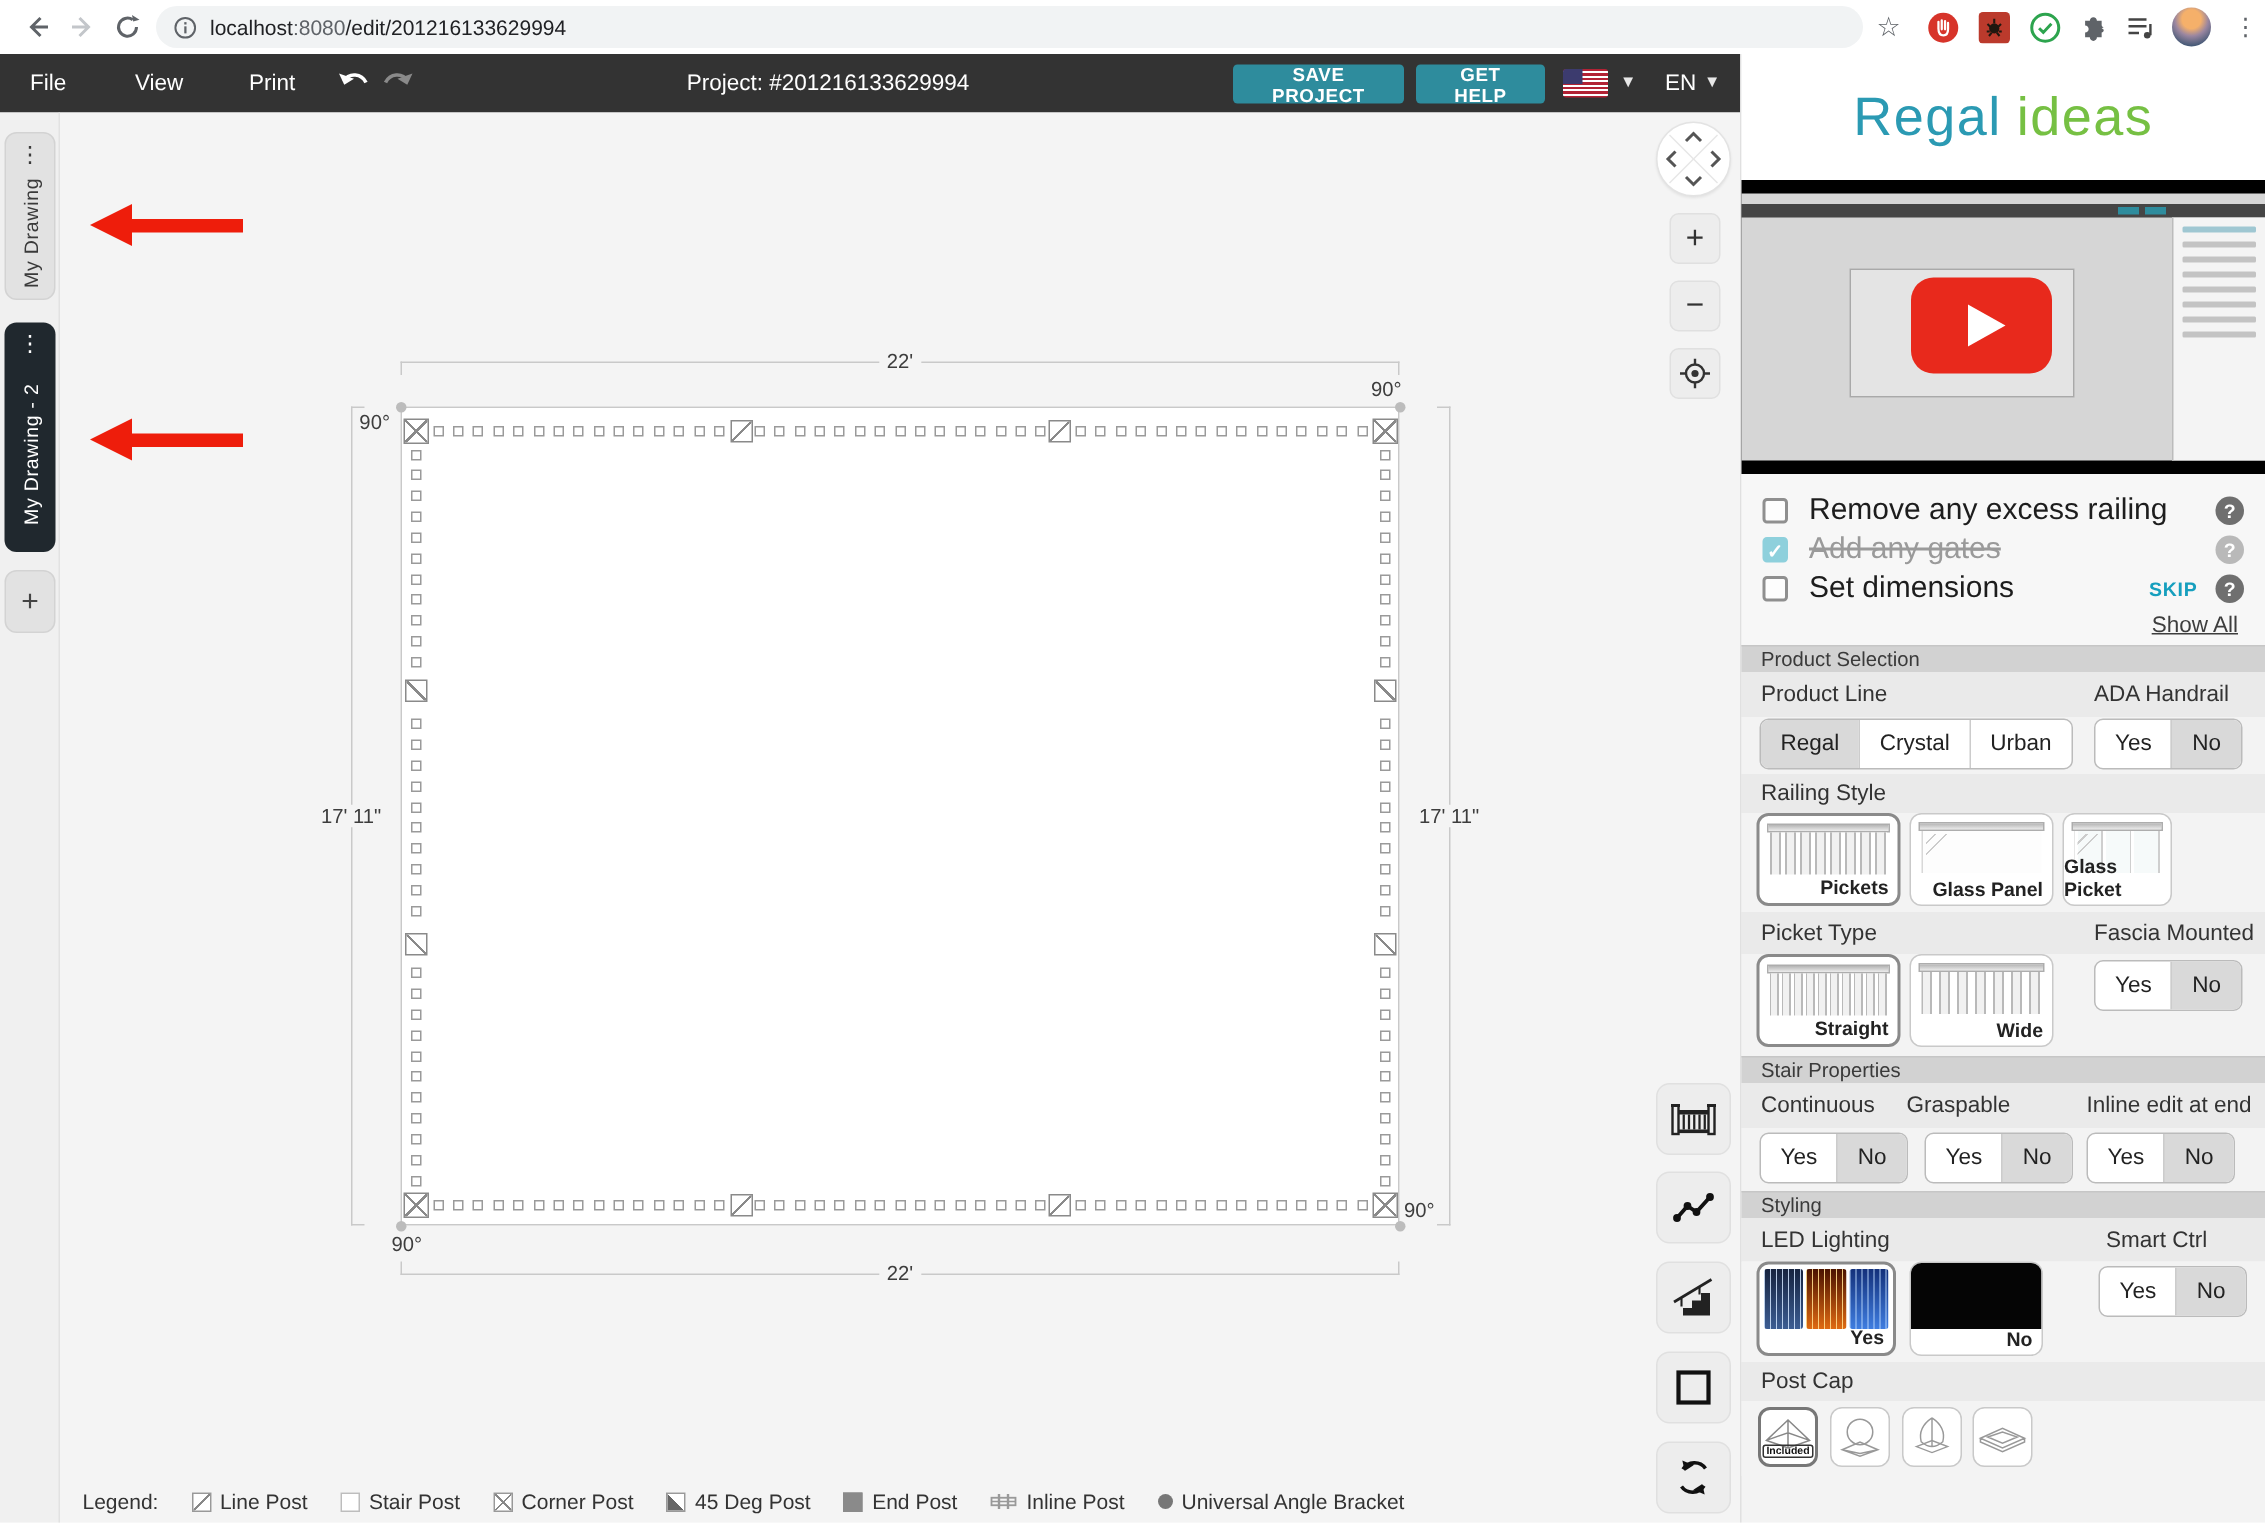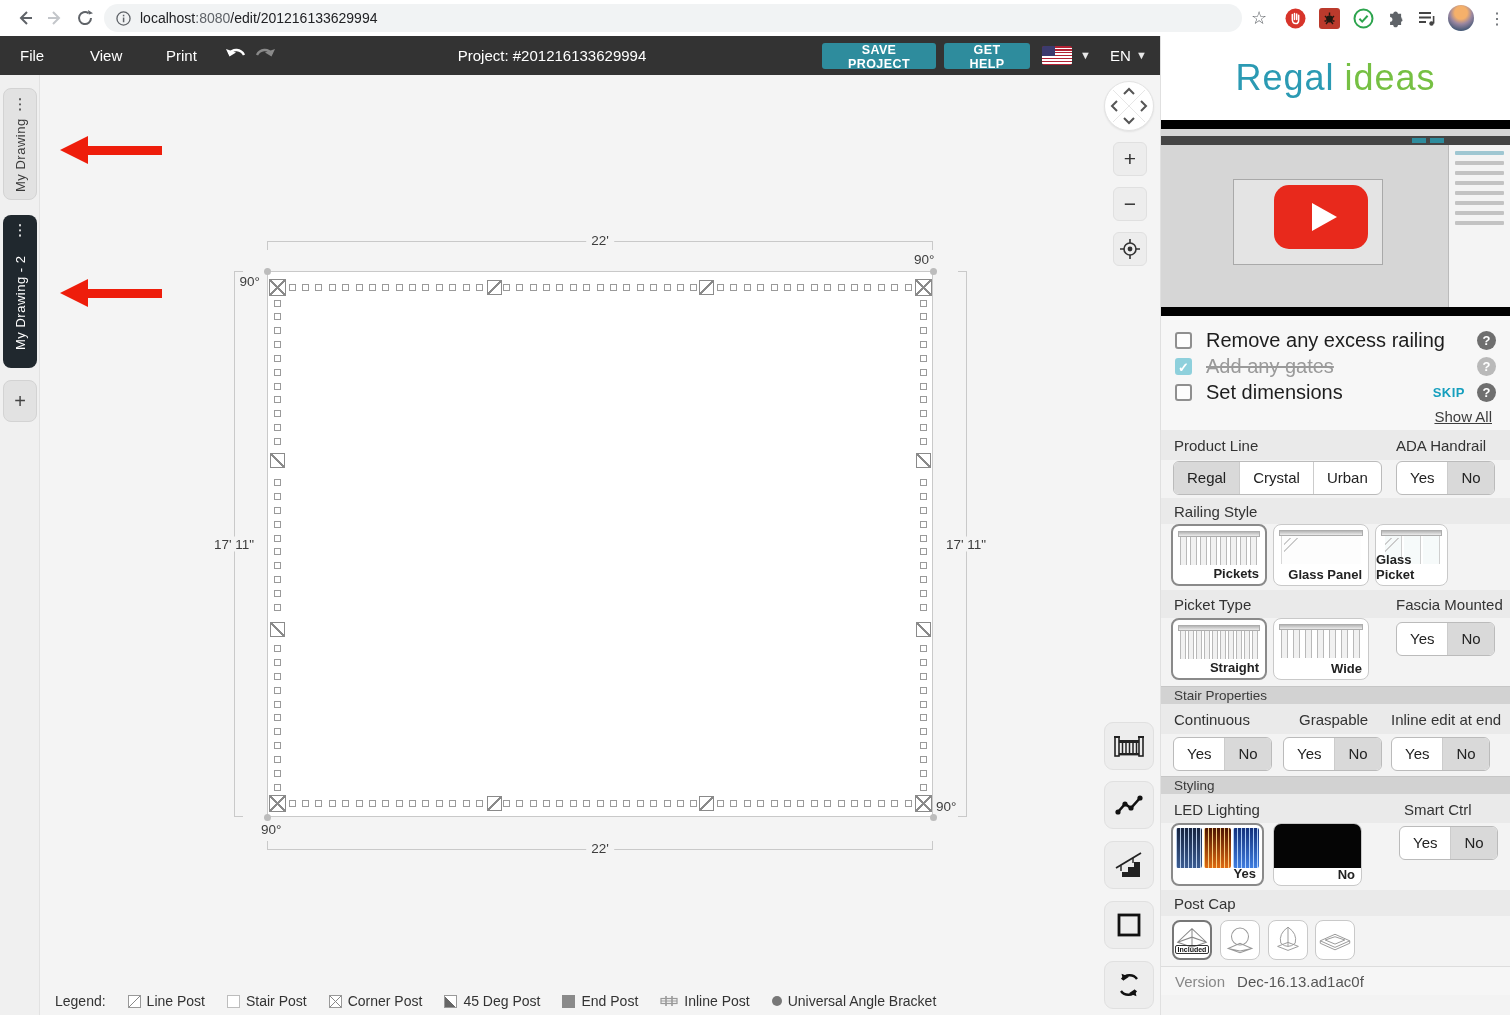--- a/index.html
+++ b/index.html
@@ -602,6 +602,7 @@
     <div class="show-all"><span>Show All</span></div>
   </div>
 
+  <div class="sec-header">Product Selection</div>
 
   <div class="label-row" style="height:30px;">
     <span class="l">Product Line</span>

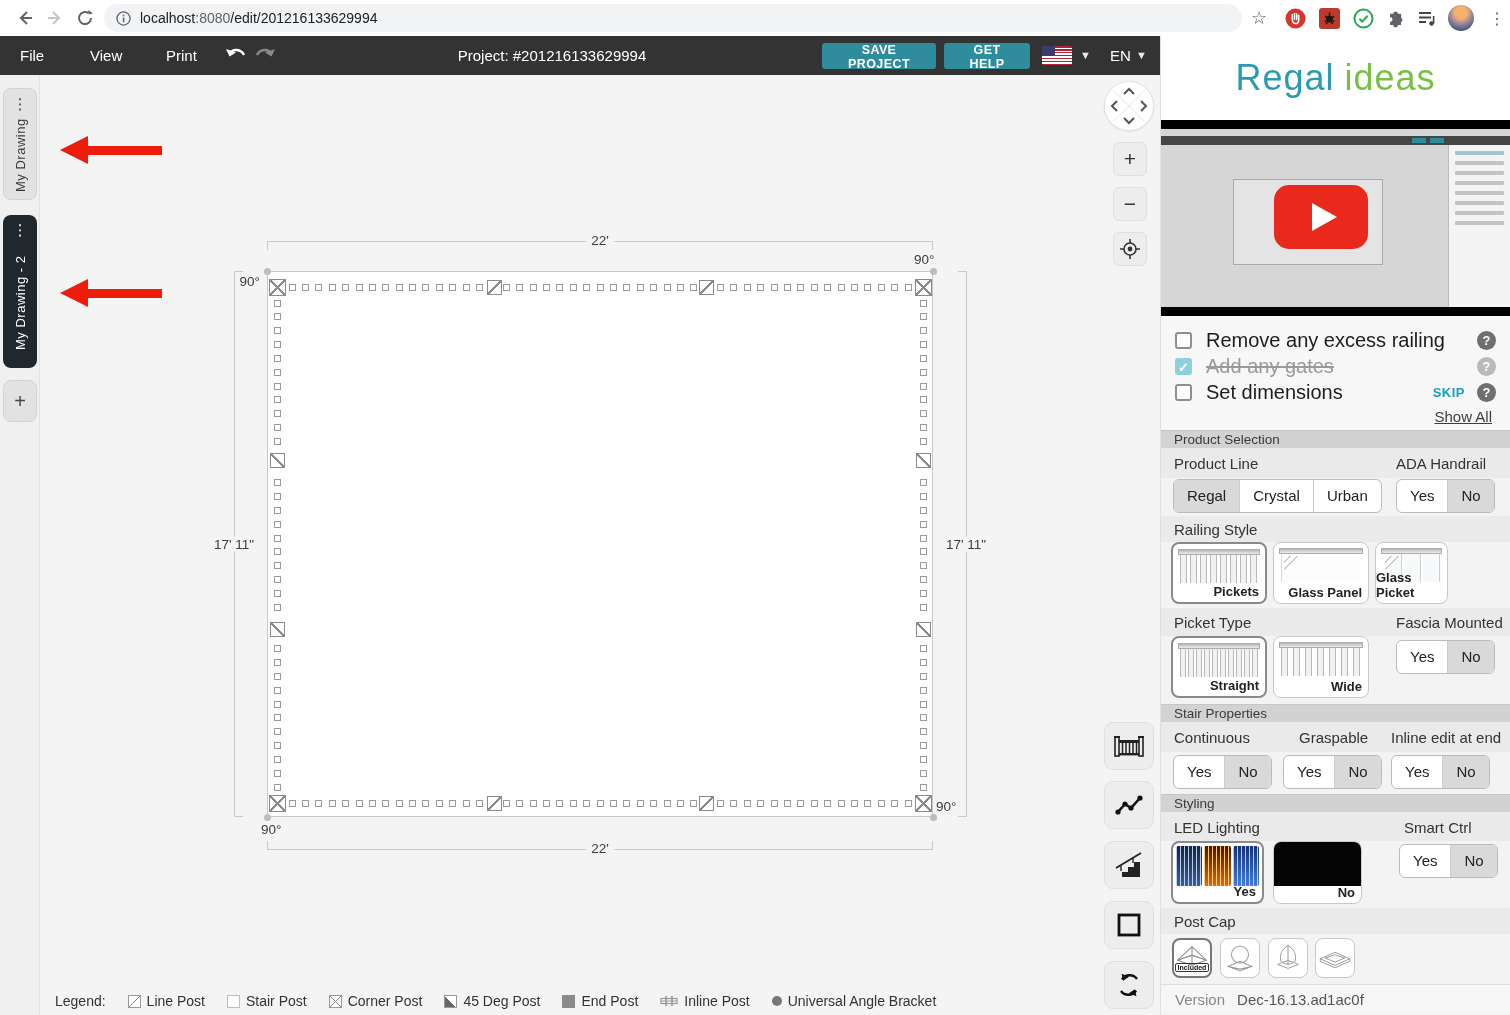--- a/index.html
+++ b/index.html
@@ -679,7 +679,7 @@
   <div class="sec-header">Stair Properties</div>
   <div class="label-row" style="height:30px;">
     <span class="l">Continuous</span>
-    <span class="l" style="left:138px;">Graspable</span>
+    <span class="l" style="left:110px;">Graspable</span>
     <span class="l" style="left:230px;">Inline edit at end</span>
   </div>
   <div class="ctrl-row" style="height:42px;">

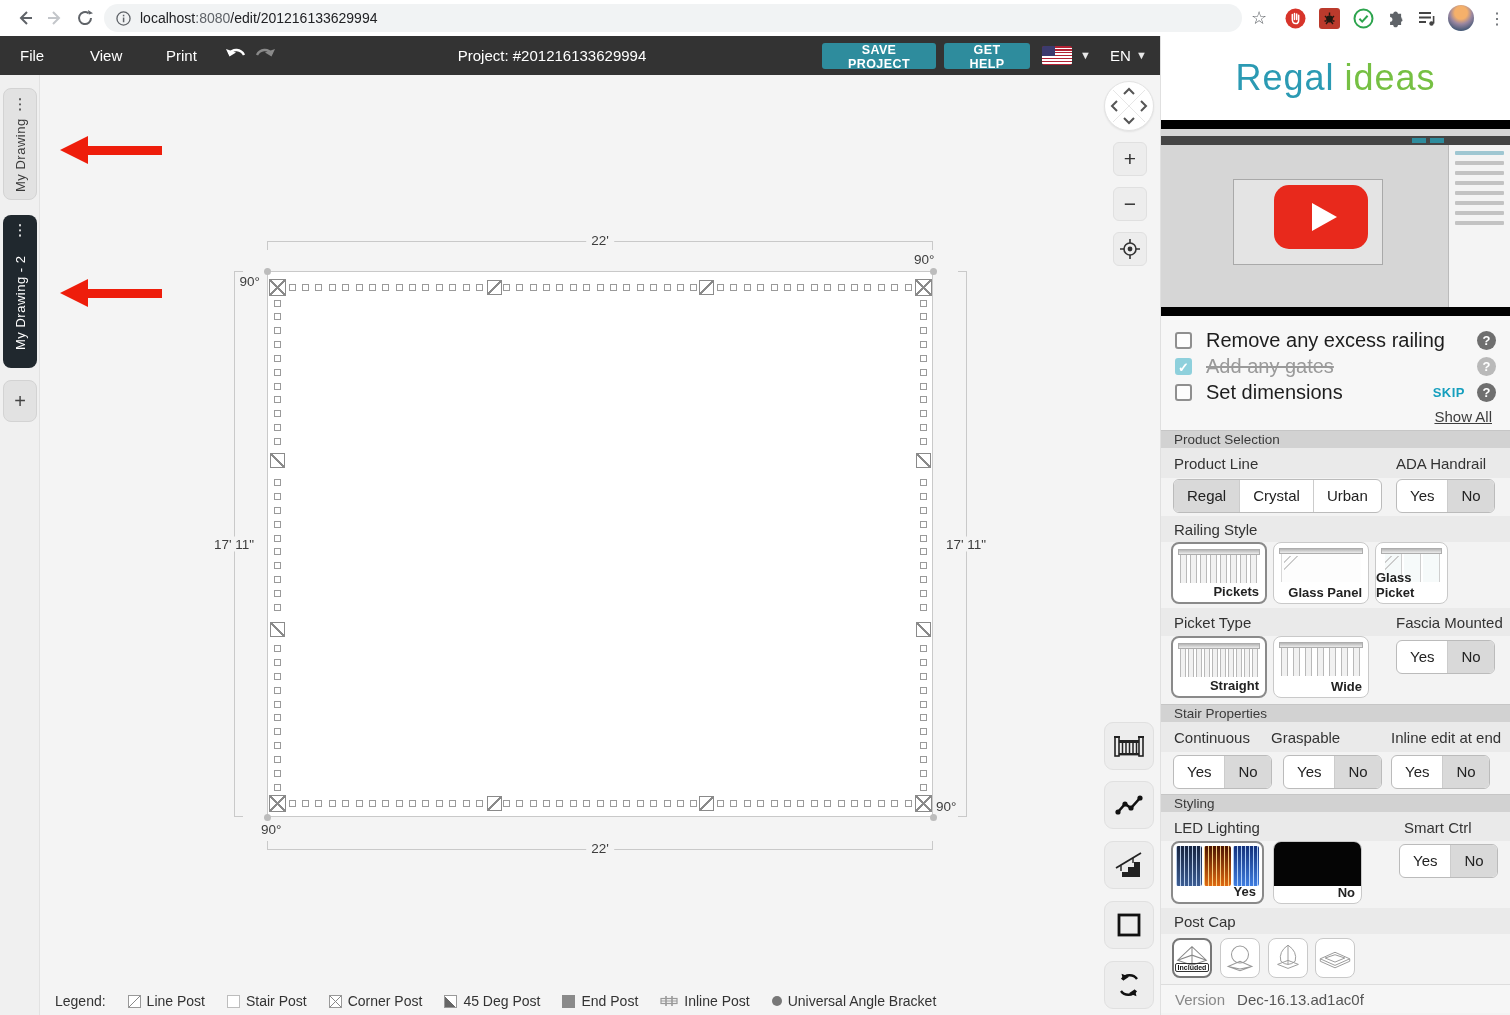--- a/index.html
+++ b/index.html
@@ -750,10 +750,6 @@
     </div>
   </div>
 
-  <div id="version-row">
-    <span class="vl">Version</span>
-    <span class="vv">Dec-16.13.ad1ac0f</span>
-  </div>
 </div>
 
 </body></html>

